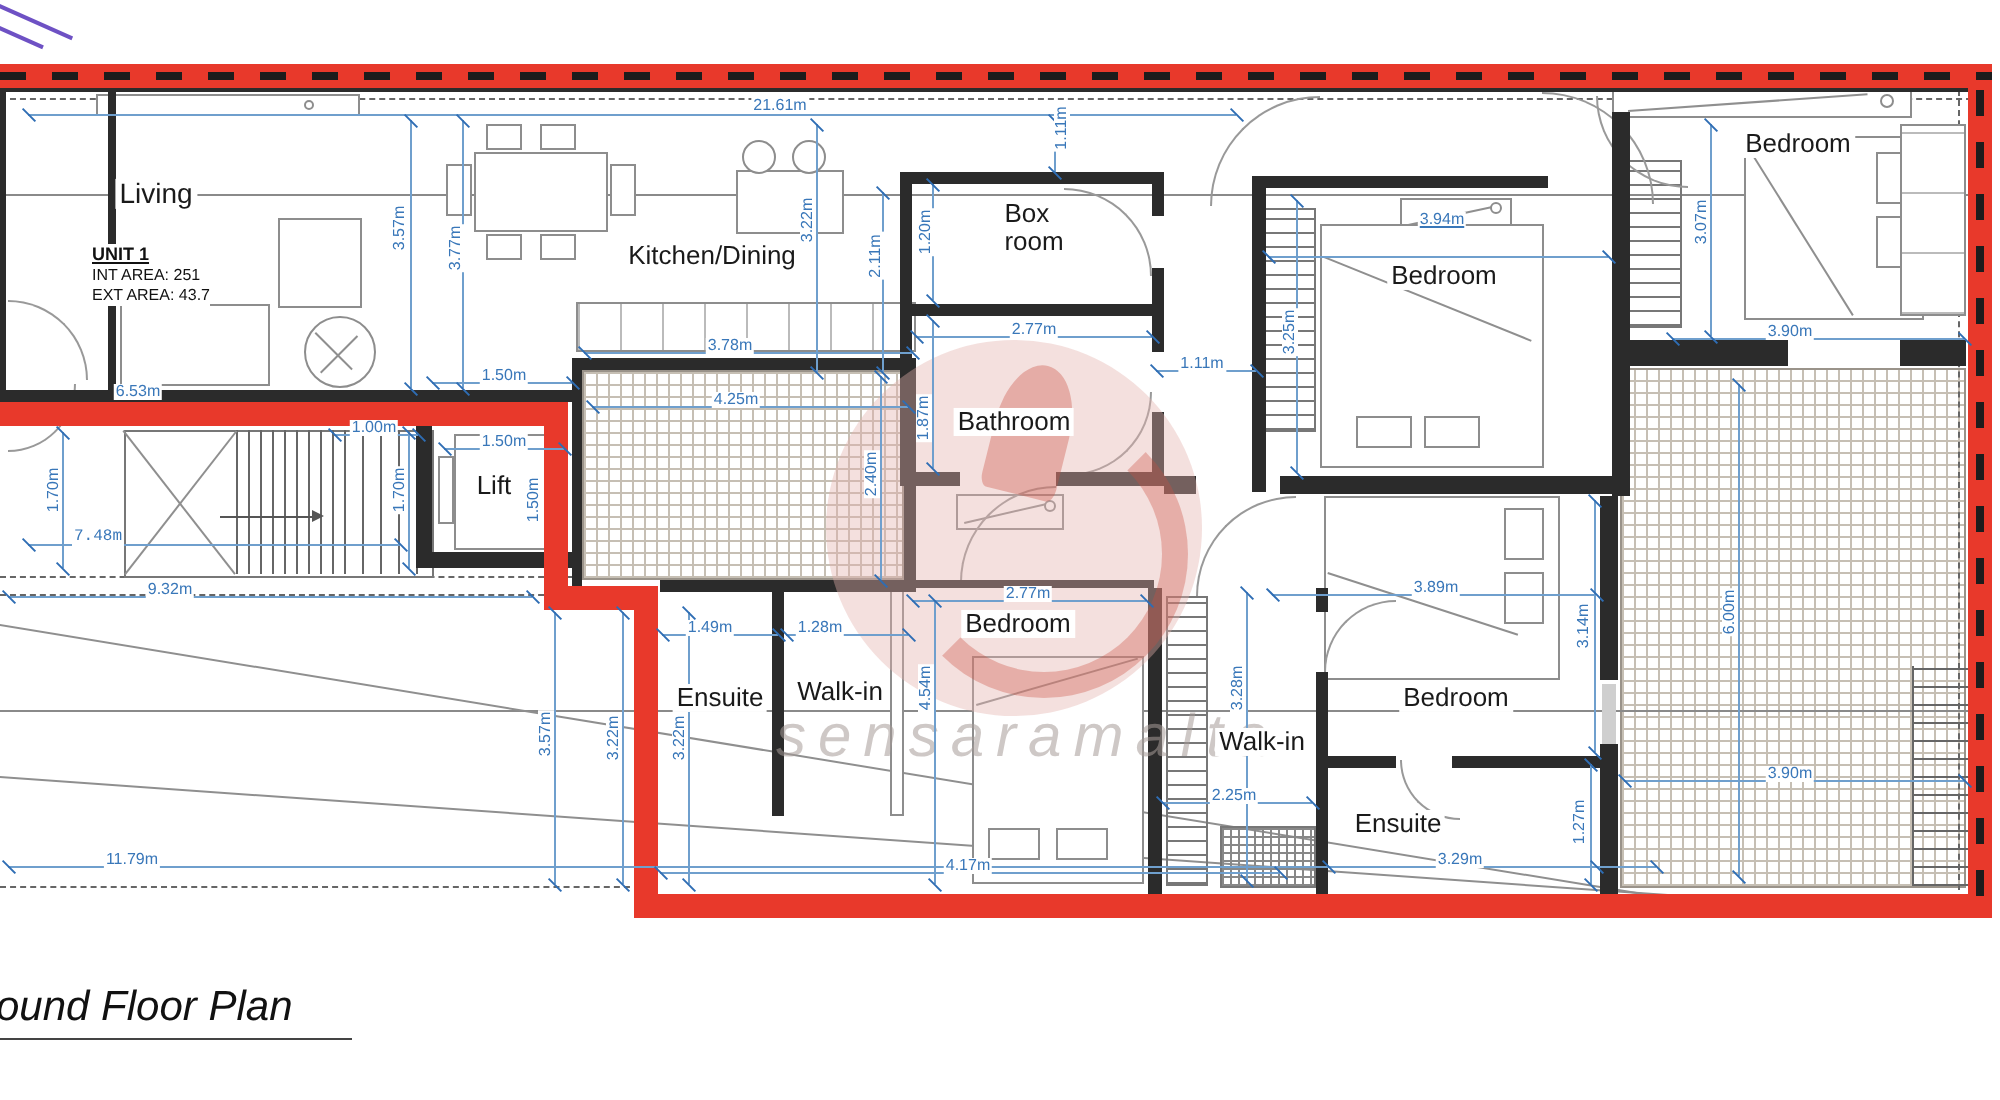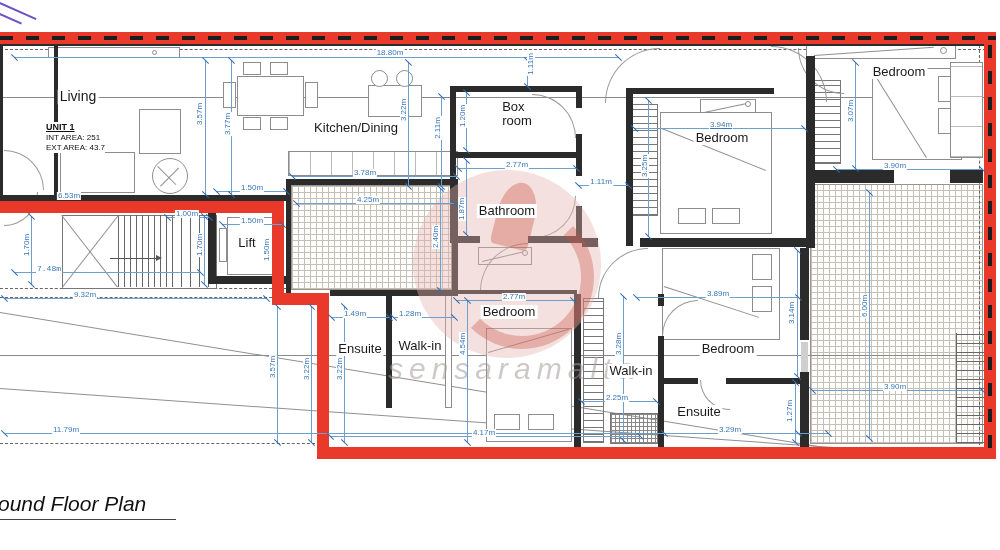--- a/index.html
+++ b/index.html
@@ -231,7 +231,7 @@
       <div class="dline" style="left: 14px; top: 57px; width: 604px; height: 1px;"></div>
       <div class="tick" style="left: 10px; top: 57px;"></div>
       <div class="tick" style="left: 614px; top: 57px;"></div>
-      <div class="dimt" style="left: 390px; top: 53px;">18.80m</div>
+      <div class="dimt" style="left: 390px; top: 53px;">21.61m</div>
       <div class="dline" style="left: 527px; top: 60px; width: 1px; height: 26px;"></div>
       <div class="tick" style="left: 523px; top: 60px;"></div>
       <div class="tick" style="left: 523px; top: 86px;"></div>

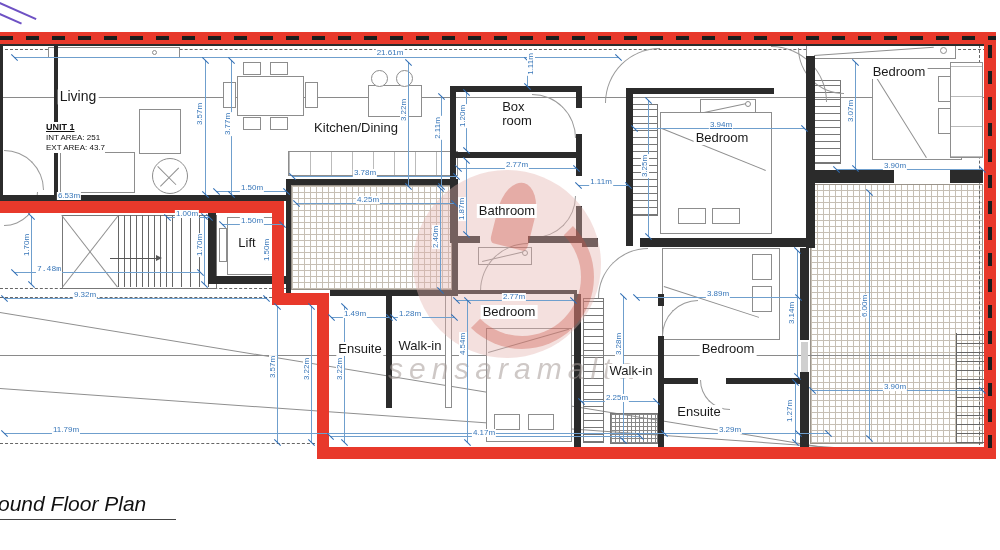--- a/index.html
+++ b/index.html
@@ -267,7 +267,7 @@
       <div class="dline" style="left: 634px; top: 128px; width: 170px; height: 1px;"></div>
       <div class="tick" style="left: 630px; top: 128px;"></div>
       <div class="tick" style="left: 800px; top: 128px;"></div>
-      <div class="dimt" style="left: 721px; top: 125px; text-decoration: underline;">3.94m</div>
+      <div class="dimt" style="left: 721px; top: 110px; text-decoration: underline;">3.94m</div>
       <div class="dline" style="left: 648px; top: 100px; width: 1px; height: 136px;"></div>
       <div class="tick" style="left: 644px; top: 100px;"></div>
       <div class="tick" style="left: 644px; top: 236px;"></div>

